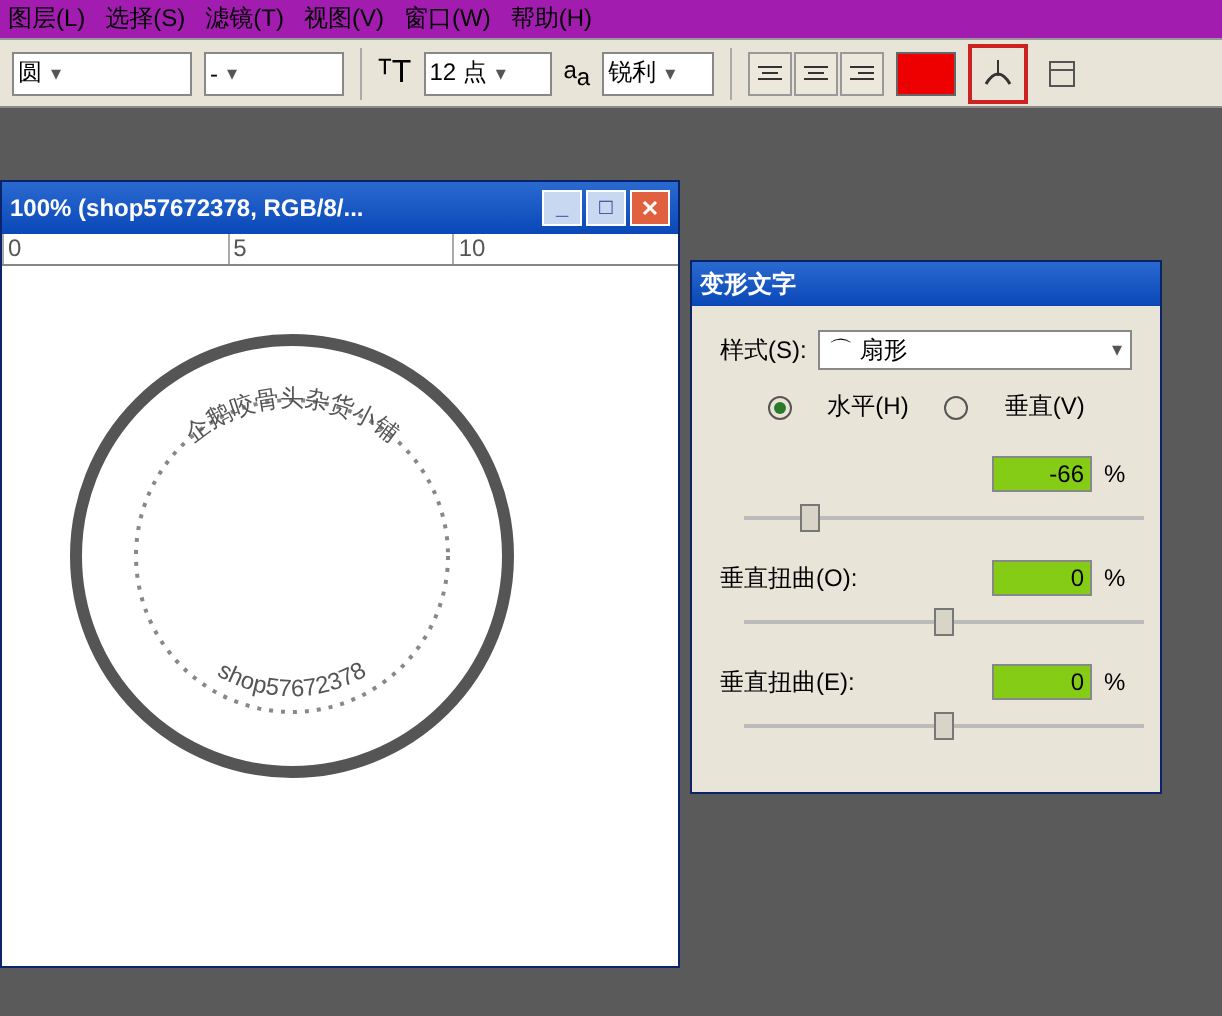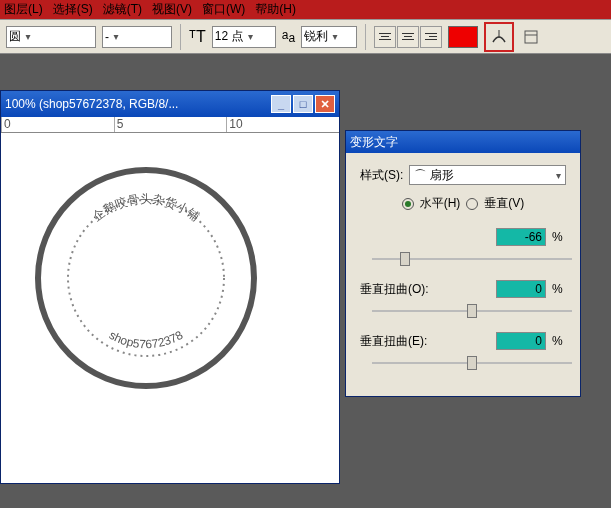--- a/index.html
+++ b/index.html
@@ -4,7 +4,7 @@
 <style>
 *{box-sizing:border-box;margin:0;padding:0;font-family:"Microsoft YaHei",SimSun,sans-serif;font-size:12px}
 body{background:#5a5a5a;width:611px;height:508px;overflow:hidden;position:relative}
-.menubar{background:#b91c1c;height:20px;display:flex;align-items:center;padding:0 4px;border-bottom:1px solid #999}
+.menubar{background:#a21caf;height:20px;display:flex;align-items:center;padding:0 4px;border-bottom:1px solid #999}
 .menubar span{margin-right:10px;cursor:default}
 .toolbar{background:#e8e4d8;height:34px;display:flex;align-items:center;padding:0 6px;gap:6px;border-bottom:1px solid #8a8a8a}
 .tb-dd{height:22px;border:1px solid #888;background:#fff;display:flex;align-items:center;padding:0 2px}

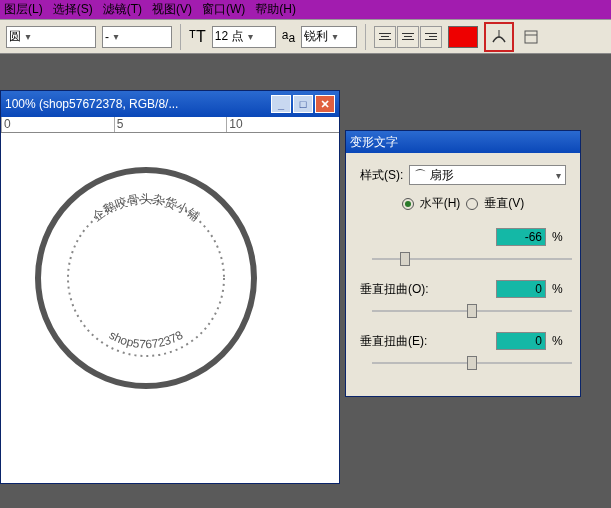--- a/index.html
+++ b/index.html
@@ -18,7 +18,7 @@
 .warp-btn{width:30px;height:30px;border:2px solid #c22;display:flex;align-items:center;justify-content:center}
 .doc-win{position:absolute;left:0;top:90px;width:340px;background:#fff;border:1px solid #0a246a}
 .titlebar{height:26px;background:linear-gradient(#2a6ad0,#0a47b8);color:#fff;display:flex;align-items:center;padding:0 4px}
-.titlebar .ttl{flex:1;font-weight:normal;overflow:hidden;white-space:nowrap}
+.titlebar .ttl{flex:1;font-weight:bold;overflow:hidden;white-space:nowrap}
 .winbtns{display:flex;gap:2px}
 .winbtn{width:20px;height:18px;background:#c8d8f0;border:1px solid #fff;display:flex;align-items:center;justify-content:center;font-size:11px;font-weight:bold;color:#1a3a8a}
 .winbtn.close{background:#e06040;color:#fff}

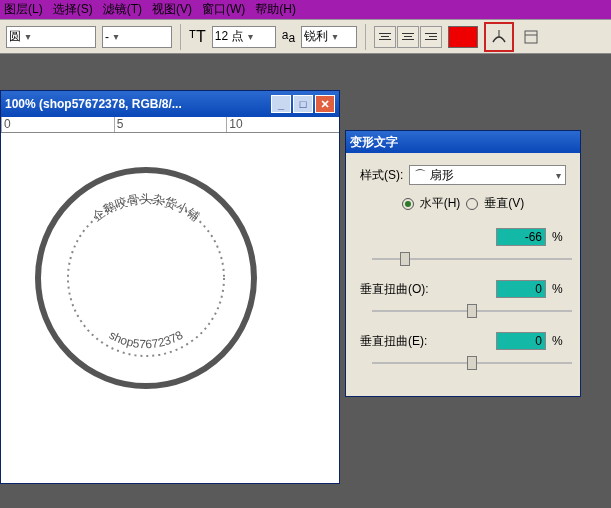--- a/index.html
+++ b/index.html
@@ -33,7 +33,7 @@
 .row{display:flex;align-items:center;margin-bottom:10px;gap:6px}
 .dd{flex:1;height:20px;border:1px solid #888;background:#fff;display:flex;align-items:center;padding:0 4px}
 .dd .arrow{margin-left:auto;font-size:10px;color:#555}
-.radio-row{justify-content:center;margin-bottom:16px}
+.radio-row{justify-content:center;gap:18px;margin-bottom:16px}
 .radio{width:12px;height:12px;border:1px solid #555;border-radius:50%;display:inline-flex;align-items:center;justify-content:center}
 .radio.on::after{content:"";width:6px;height:6px;background:#2a7a2a;border-radius:50%}
 .slider-row{margin-bottom:4px}

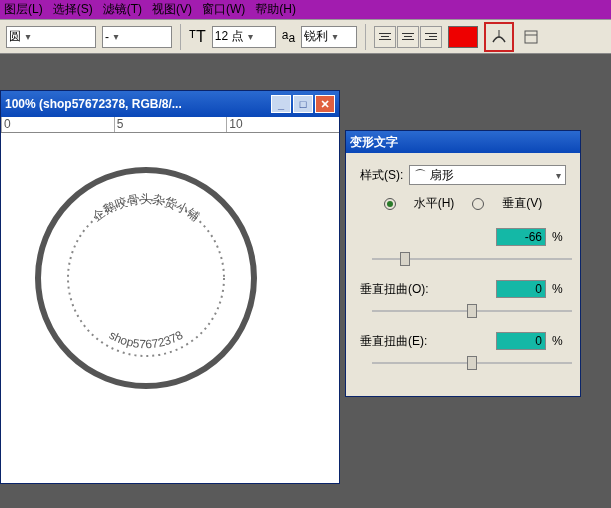--- a/index.html
+++ b/index.html
@@ -38,7 +38,7 @@
 .radio.on::after{content:"";width:6px;height:6px;background:#2a7a2a;border-radius:50%}
 .slider-row{margin-bottom:4px}
 .slider-lbl{width:80px}
-.num{width:50px;height:18px;border:1px solid #888;background:#14b8a6;text-align:right;padding:0 3px;line-height:16px}
+.num{width:50px;height:18px;border:1px solid #888;background:#84cc16;text-align:right;padding:0 3px;line-height:16px}
 .pct{width:14px}
 .slider{height:18px;position:relative;margin:2px 0 12px 12px;width:200px}
 .track{position:absolute;top:8px;left:0;right:0;height:2px;background:#bbb}

